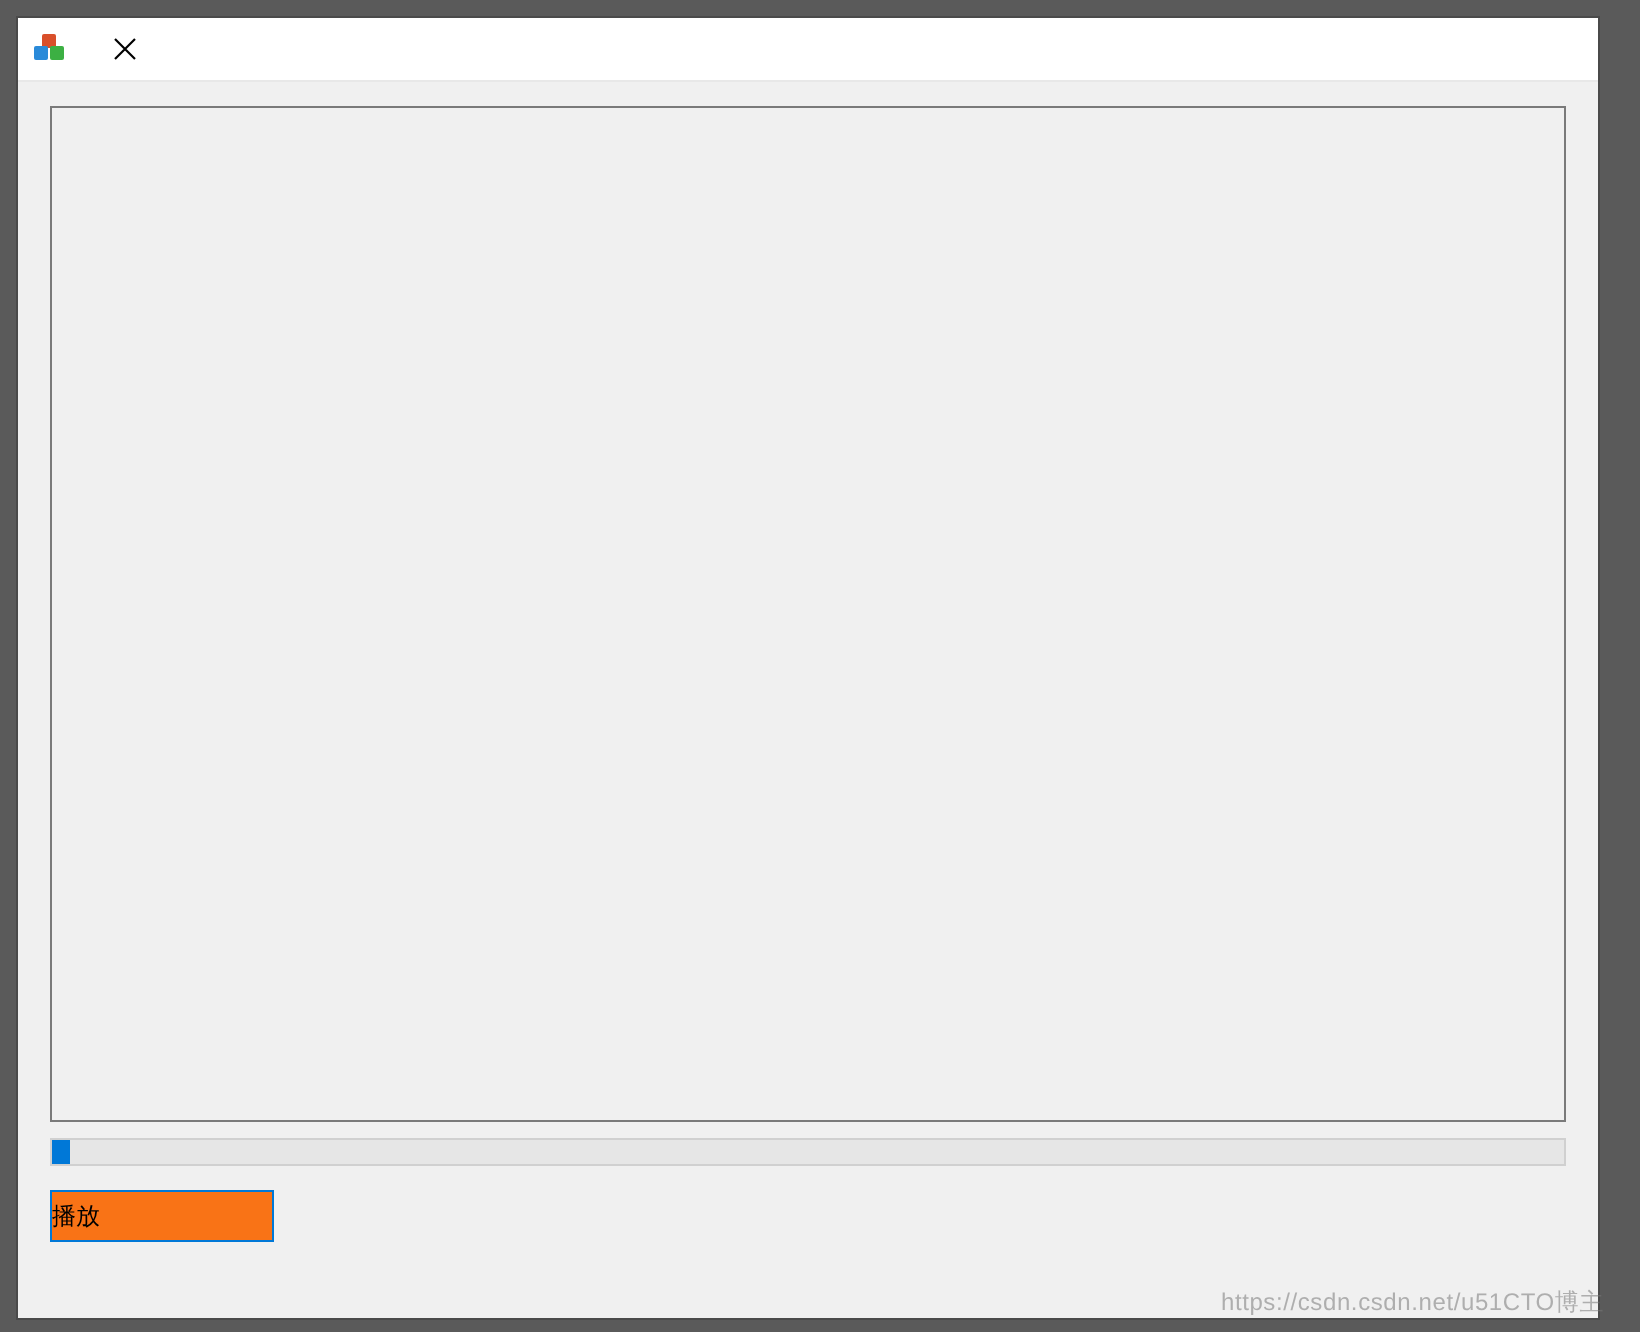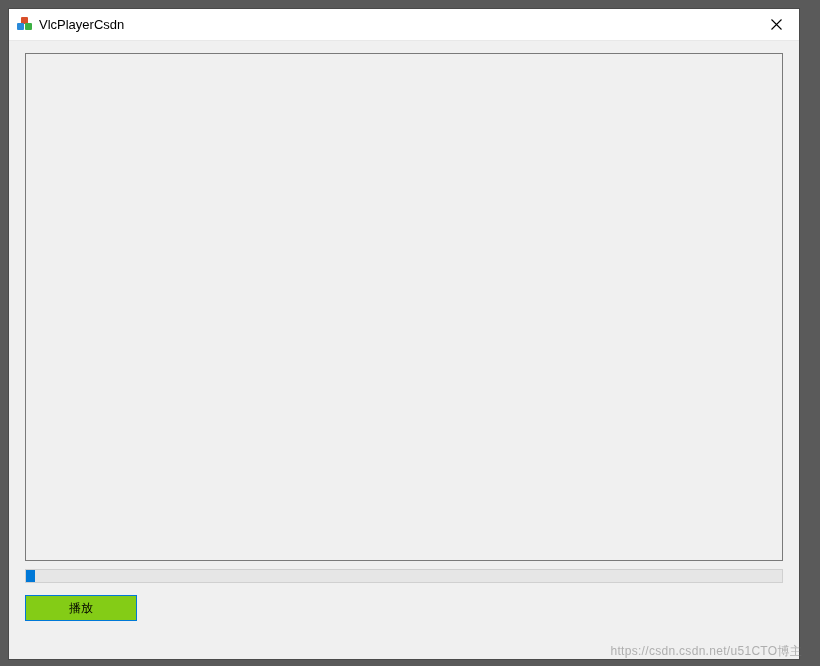--- a/index.html
+++ b/index.html
@@ -118,7 +118,6 @@
       <div class="cube c2"></div>
       <div class="cube c3"></div>
     </div>
-    <div class="title-text">VlcPlayerCsdn</div>
     <div class="close-btn">
       <svg viewBox="0 0 11 11">
         <path d="M0.5 0.5 L10.5 10.5 M10.5 0.5 L0.5 10.5" stroke="#000" stroke-width="1.1" fill="none"></path>

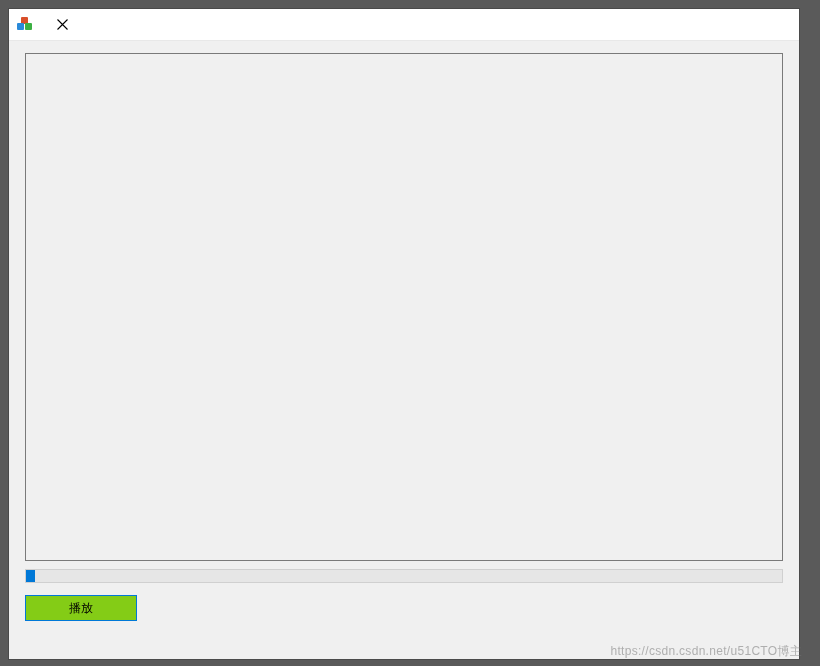--- a/index.html
+++ b/index.html
@@ -90,13 +90,13 @@
     .play-button {
       width: 112px;
       height: 26px;
-      background: #84cc16;
+      background: #f97316;
       border: 1px solid #0078d7;
       font-size: 12px;
       font-family: inherit;
       color: #000;
       cursor: pointer;
-      text-align: center;
+      text-align: left;
     }
     .watermark {
       position: absolute;

